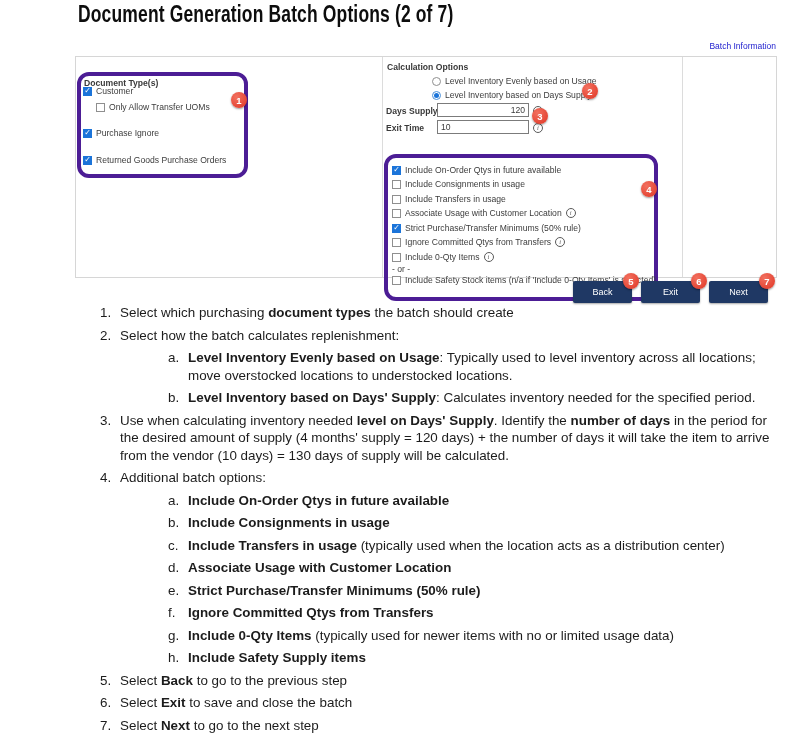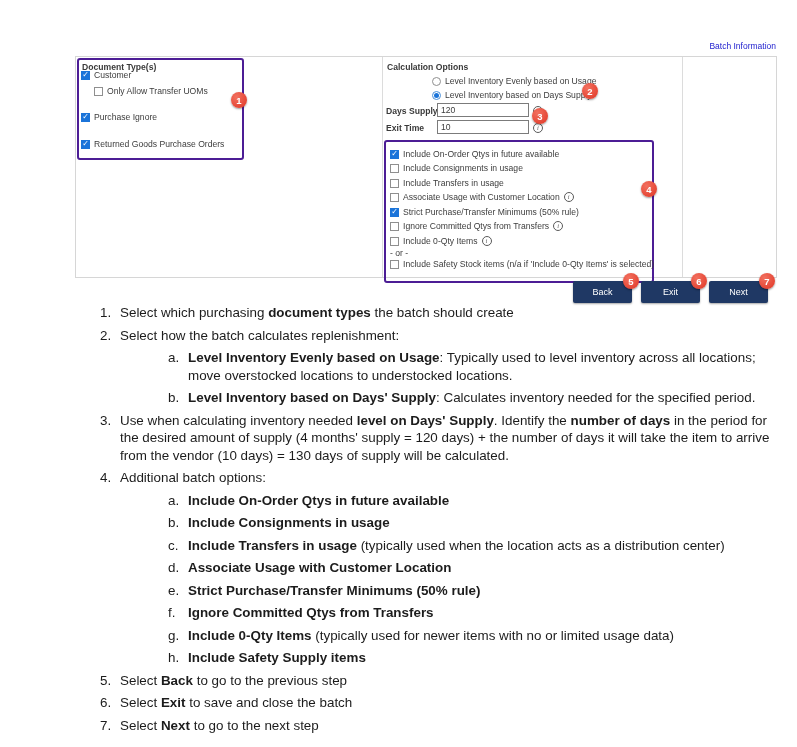--- a/index.html
+++ b/index.html
@@ -71,6 +71,7 @@
 
 <div id="page">
 
+  <div class="hd" id="title"><span>Document Generation Batch Options (2 of 7)</span></div>
   <a id="batch-info">Batch Information</a>
 
   <div id="dialog">

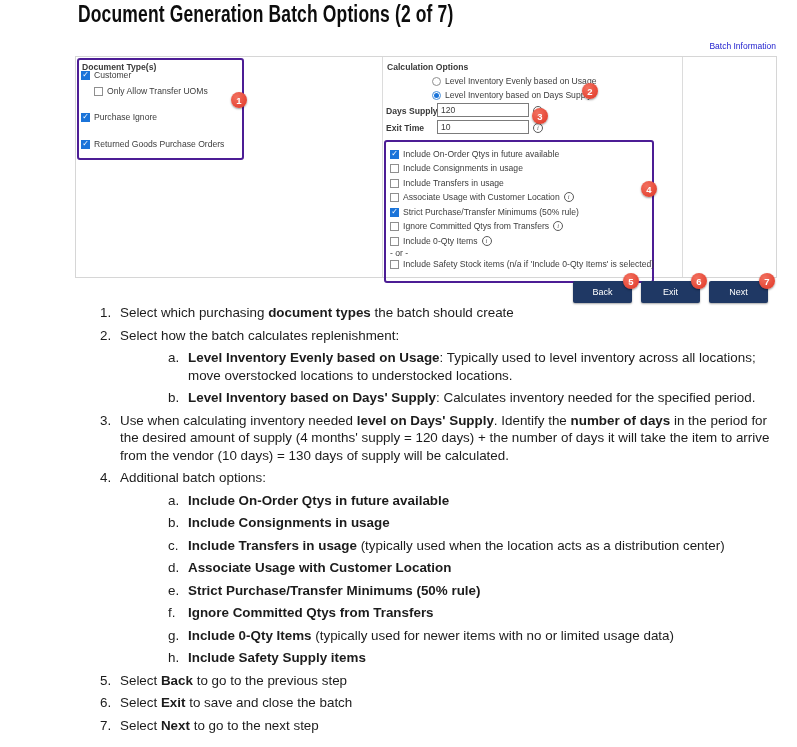--- a/index.html
+++ b/index.html
@@ -18,7 +18,7 @@
           border:1px solid #d6d6d6;background:#fff;font-size:8.6px;color:#3c3c3c;}
   .vline{position:absolute;top:0;bottom:0;width:1px;background:#dcdcdc;}
 
-  .redbox{position:absolute;border:2px solid #4c1d95;border-radius:3px;}
+  .redbox{position:absolute;border:4px solid #4c1d95;border-radius:12px;margin-top:14px;}
   #doc-box{left:1px;top:1px;width:163px;height:98px;}
   #calc-box{left:308px;top:83px;width:266px;height:139px;}
 

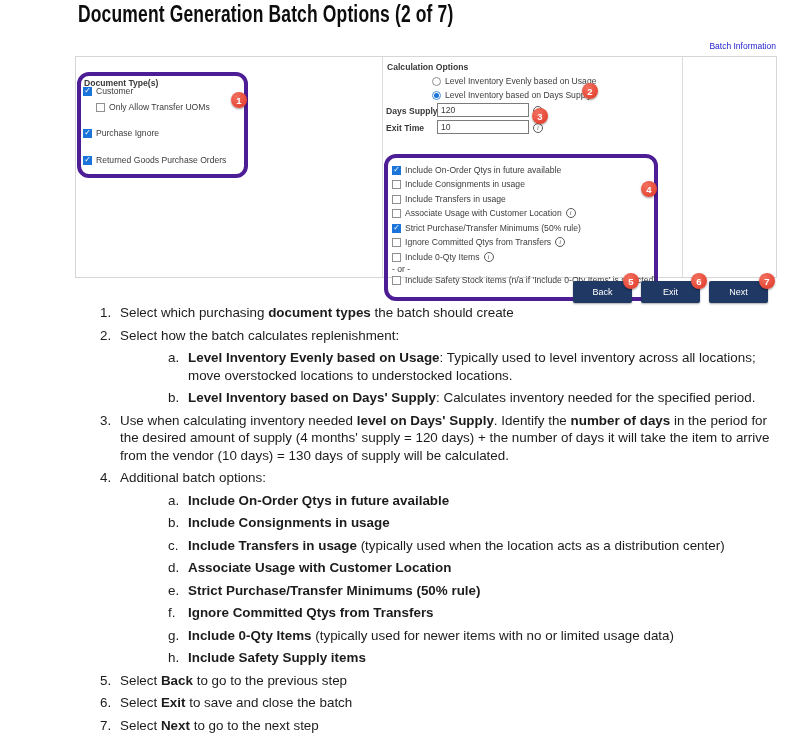--- a/index.html
+++ b/index.html
@@ -113,7 +113,7 @@
       </div>
     <div id="calc-fields">
         <div class="fld-label" style="left: 310px; top: 49px;">Days Supply</div>
-        <input class="fld-input" value="120" style="left: 361px; top: 46px;">
+        <input class="fld-input" value="120" style="left: 361px; top: 46px; text-align: right;">
         <span class="info abs" style="left: 457px; top: 49px;">i</span>
         <div class="fld-label" style="left: 310px; top: 66px;">Exit Time</div>
         <input class="fld-input" value="10" style="left: 361px; top: 63px;">

